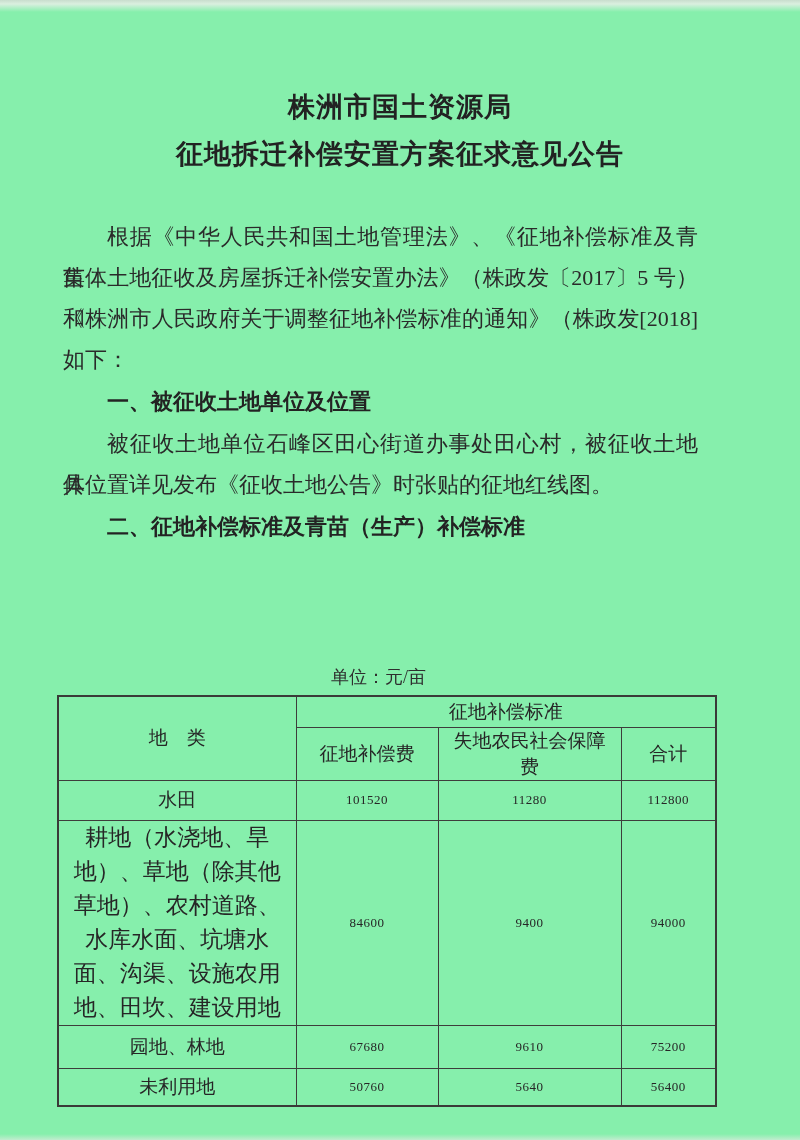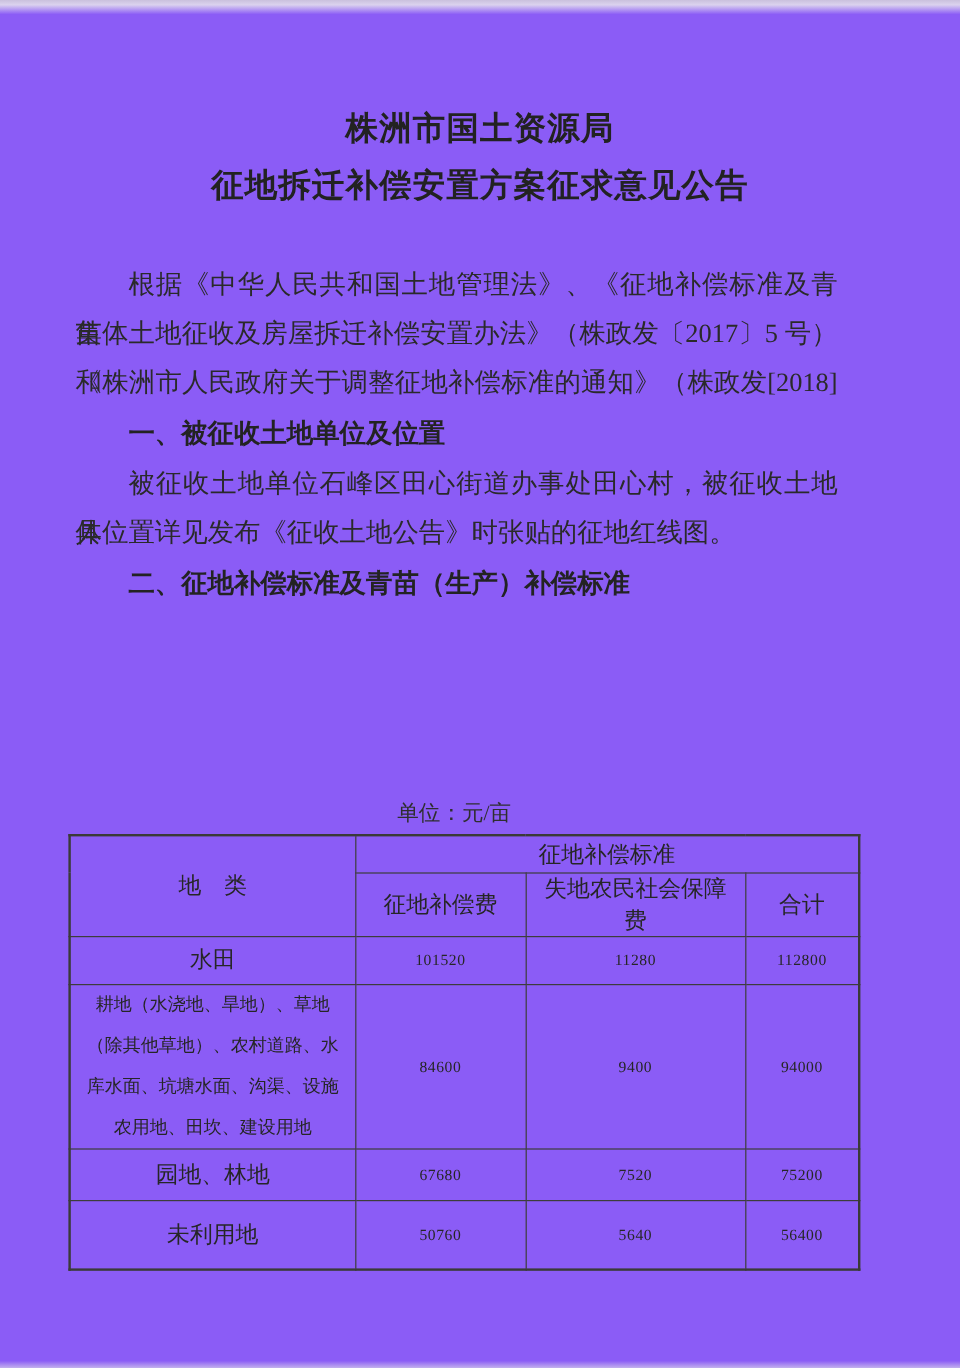--- a/index.html
+++ b/index.html
@@ -12,7 +12,7 @@
     width: 800px;
     height: 1140px;
     margin: 0 auto;
-    background: #8b5cf6;
+    background: #86efac;
     color: #262626;
     font-family: "Liberation Serif", "DejaVu Serif", serif;
     overflow: hidden;

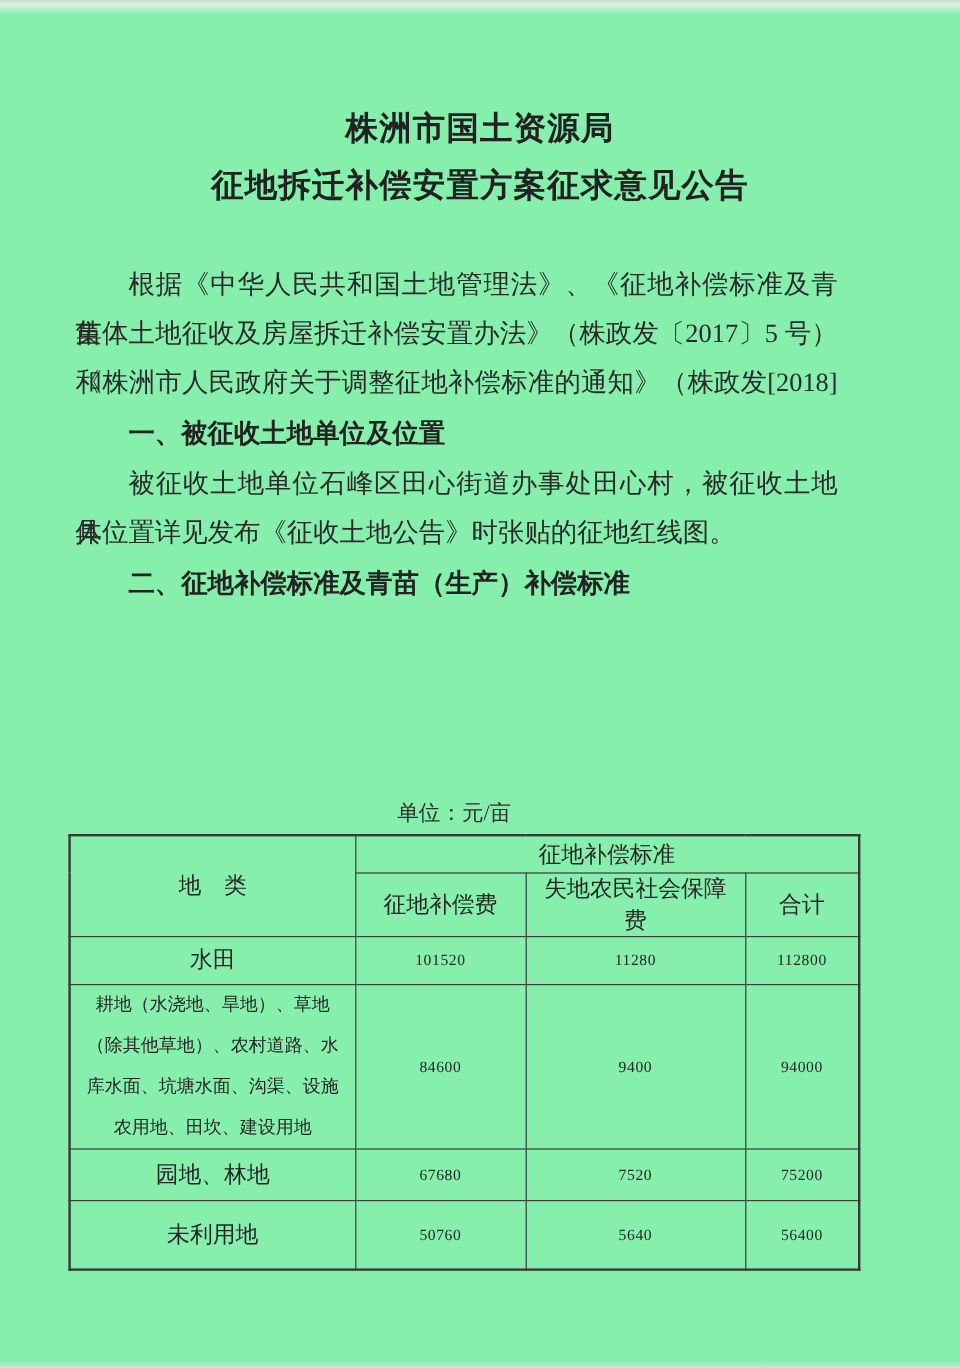--- a/index.html
+++ b/index.html
@@ -128,6 +128,7 @@
     <div class="tline jfull indent">根据《中华人民共和国土地管理法》、《征地补偿标准及青苗</div>
     <div class="tline jfull">集体土地征收及房屋拆迁补偿安置办法》（株政发〔2017〕5 号）和</div>
     <div class="tline jfull">《株洲市人民政府关于调整征地补偿标准的通知》（株政发[2018]</div>
+    <div class="tline">如下：</div>
 
     <div class="heading">一、被征收土地单位及位置</div>
 

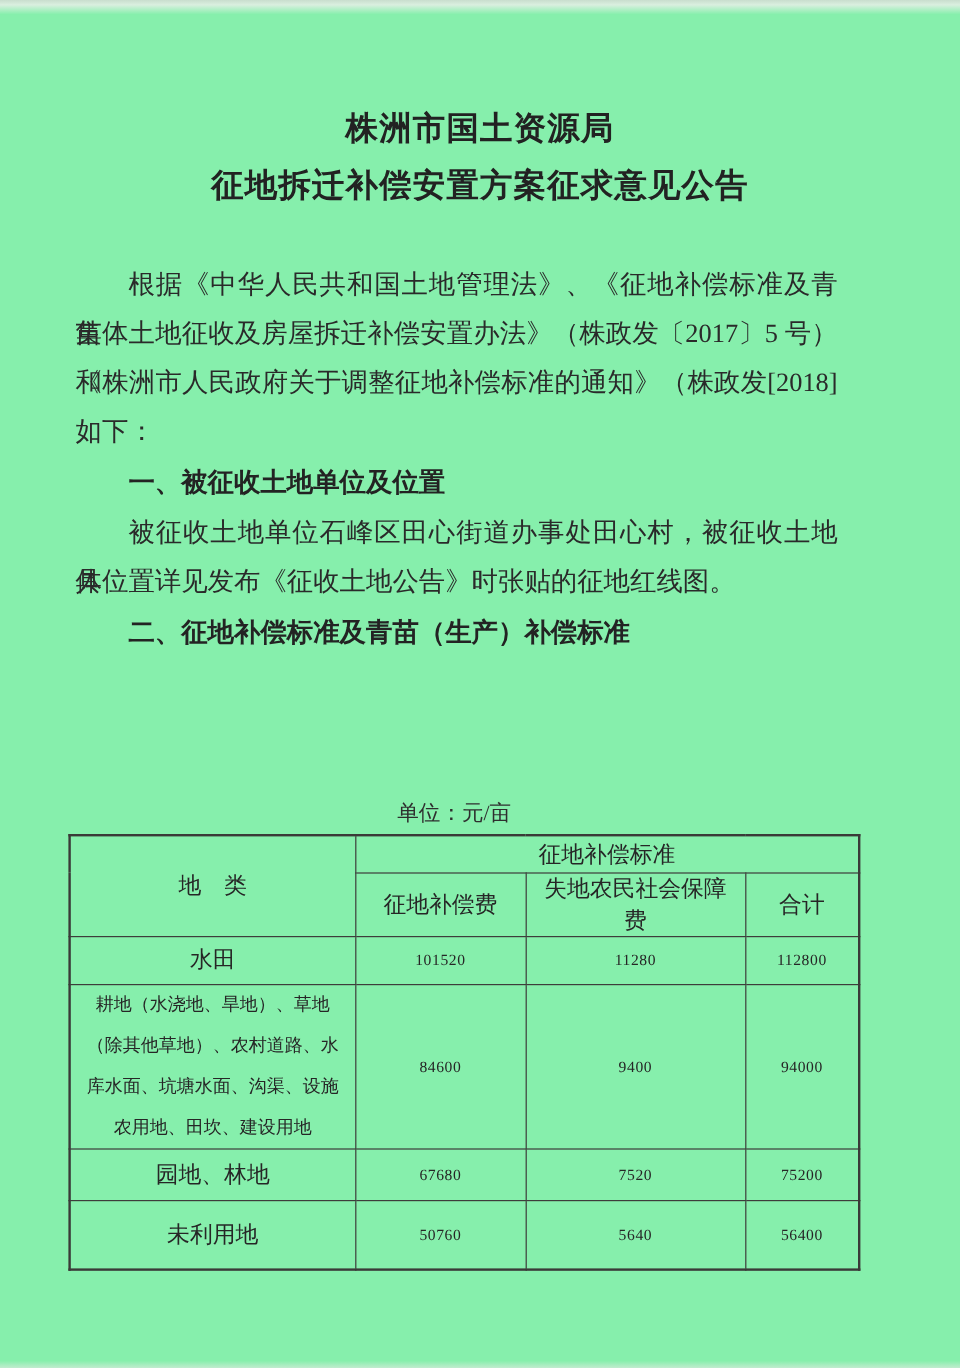--- a/index.html
+++ b/index.html
@@ -106,7 +106,7 @@
     text-align-last: center;
     line-height: 34px;
     padding: 4px 12px;
-    font-size: 15px;
+    font-size: 23px;
   }
   td.num {
     font-size: 13px;

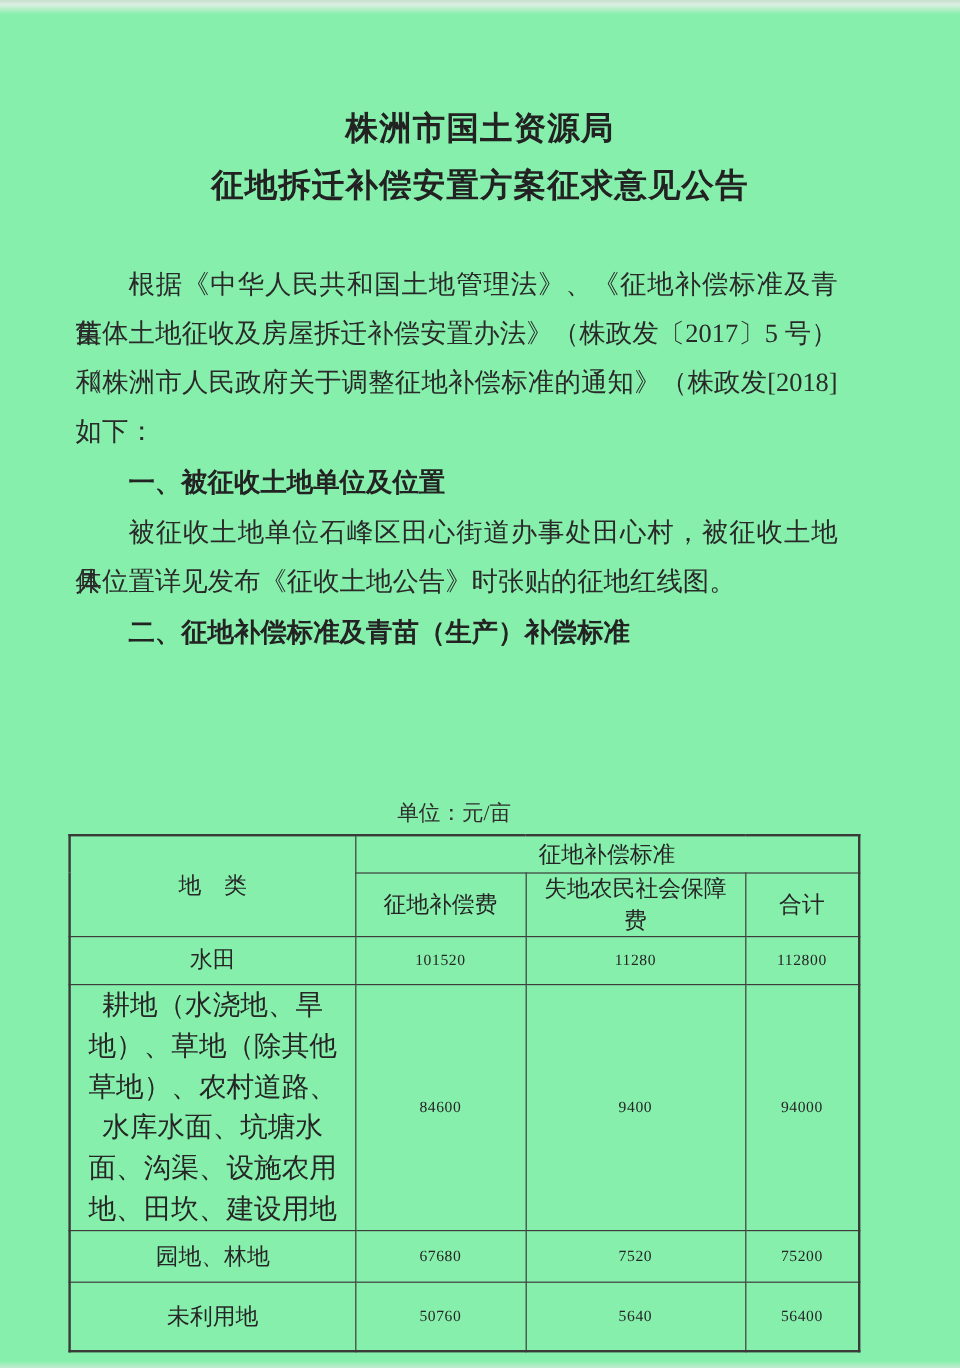--- a/index.html
+++ b/index.html
@@ -175,7 +175,7 @@
       <tr style="height:43px">
         <td>园地、林地</td>
         <td class="num">67680</td>
-        <td class="num">7520</td>
+        <td class="num">9610</td>
         <td class="num">75200</td>
       </tr>
 

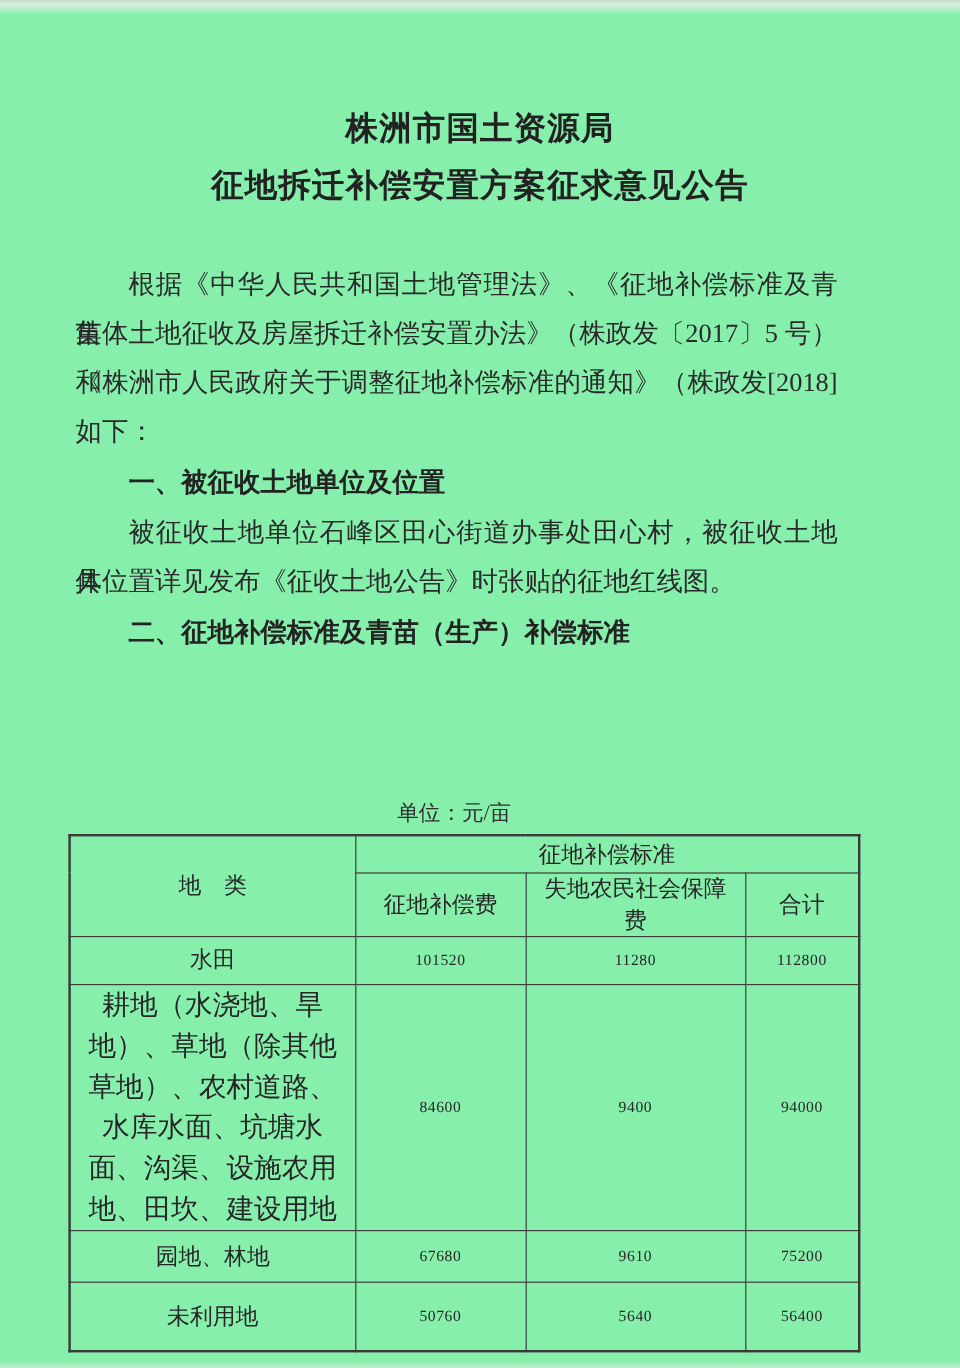--- a/index.html
+++ b/index.html
@@ -179,7 +179,7 @@
         <td class="num">75200</td>
       </tr>
 
-      <tr style="height:58px">
+      <tr style="height:38px">
         <td>未利用地</td>
         <td class="num">50760</td>
         <td class="num">5640</td>

